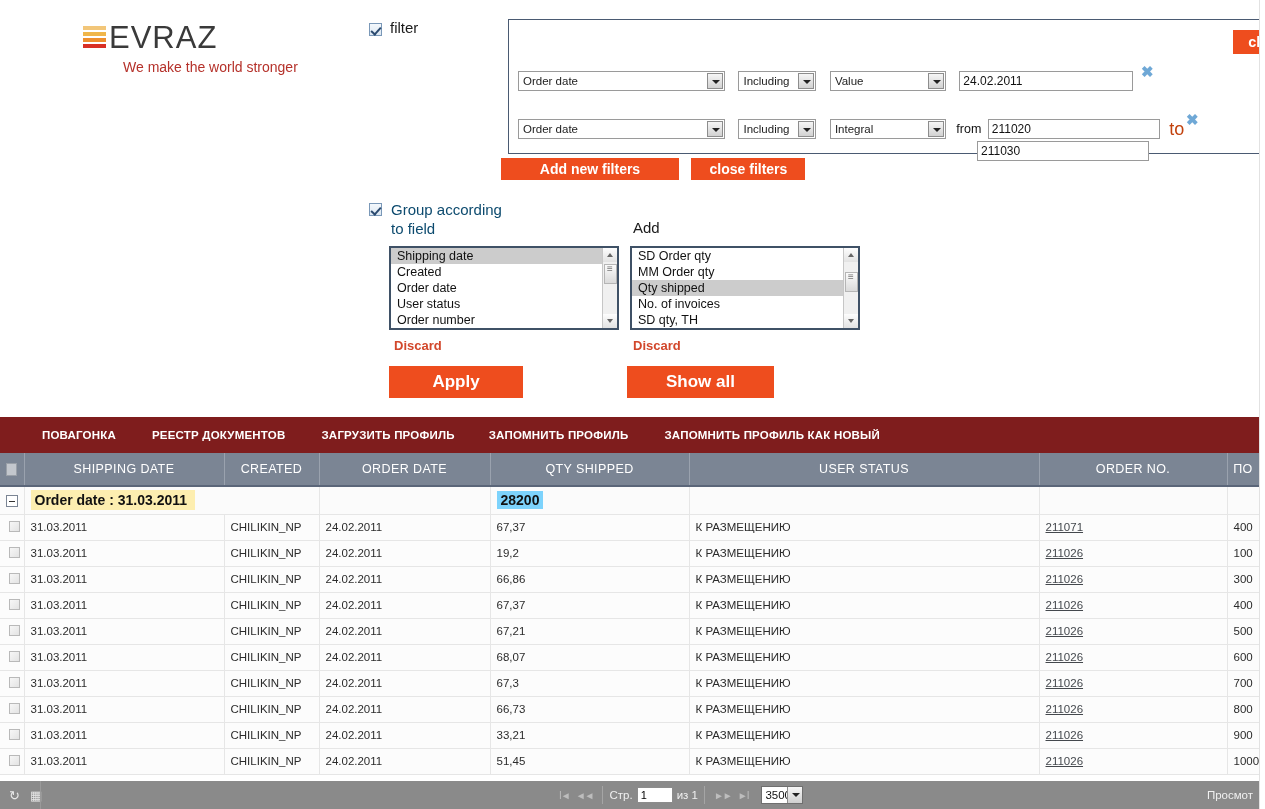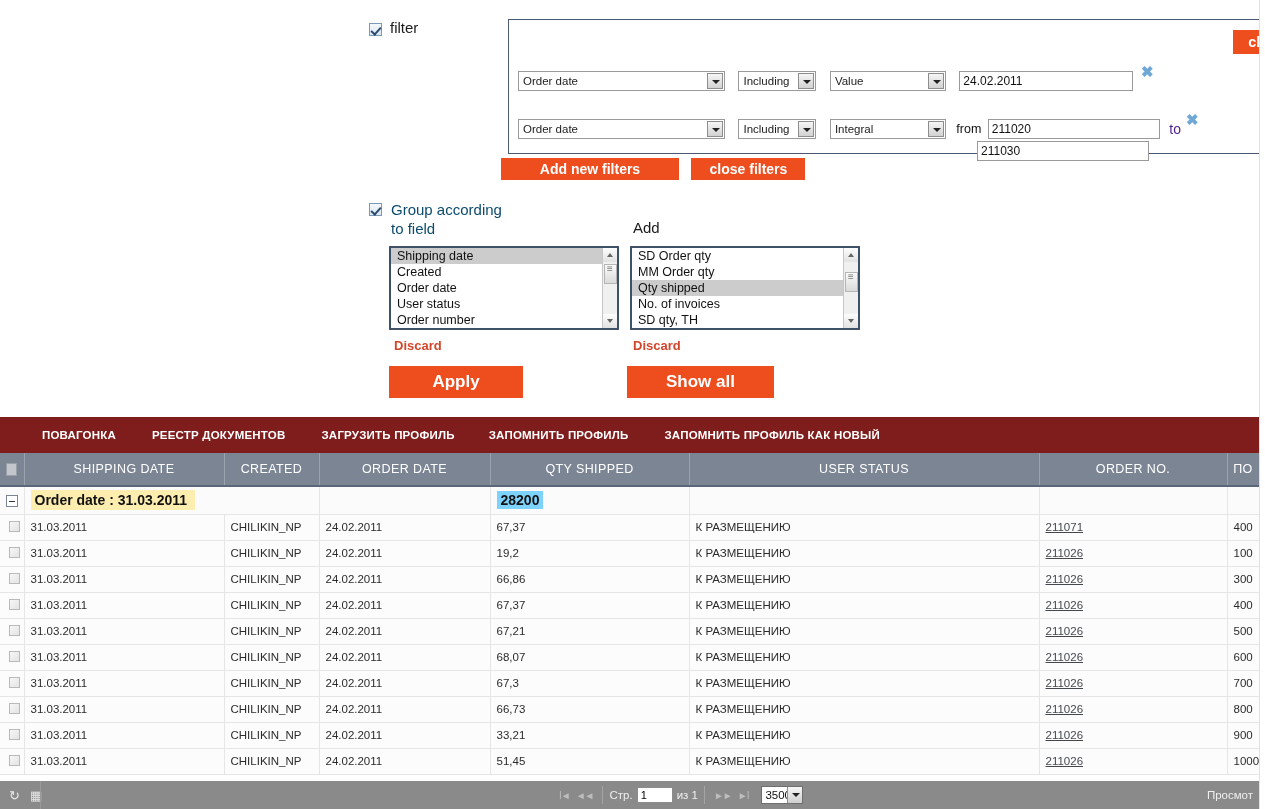--- a/index.html
+++ b/index.html
@@ -268,6 +268,18 @@
 
 <div id="app">
 
+  <div class="logo-wrap">
+    <div class="logo-row">
+      <div class="logo-bars">
+        <i id="bar0" style="background: rgb(242, 198, 121);"></i>
+          <i id="bar1" style="background: rgb(240, 182, 74);"></i>
+          <i id="bar2" style="background: rgb(238, 143, 46);"></i>
+          <i id="bar3" style="background: rgb(217, 48, 37);"></i>
+      </div>
+      <div class="logo-text">EVRAZ</div>
+    </div>
+    <div class="logo-tag">We make the world stronger</div>
+  </div>
 
   <span class="cb checked filter-cb"></span>
   <span class="filter-label">filter</span>

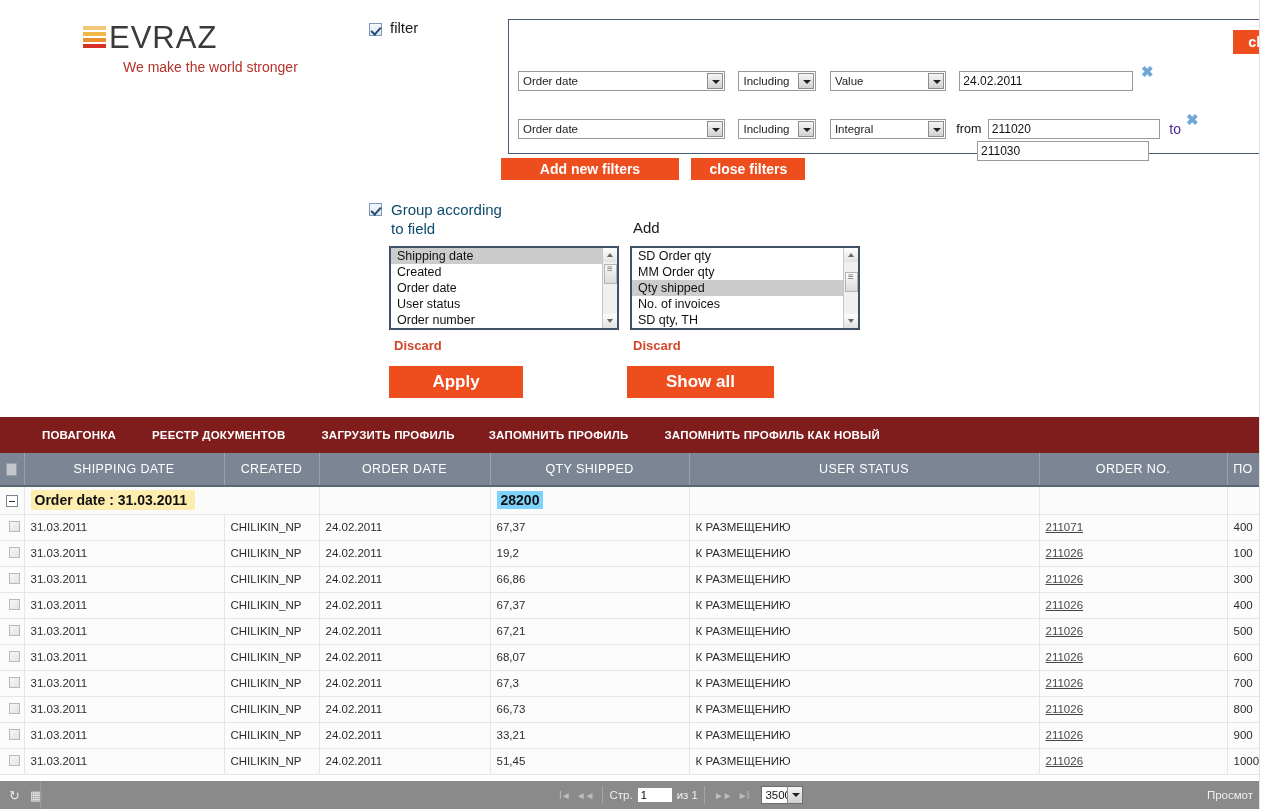--- a/index.html
+++ b/index.html
@@ -92,7 +92,7 @@
   }
   .txt-val { width:174px; margin-left:9px; }
   .lbl-from { font-size:12.5px; color:#111; margin-left:6px; vertical-align:top; line-height:20px; display:inline-block;}
-  .lbl-to { font-size:14px; color:#4c1d95; margin-left:5px; vertical-align:top; line-height:20px; display:inline-block;}
+  .lbl-to { font-size:18px; color:#c2410c; margin-left:5px; vertical-align:top; line-height:20px; display:inline-block;}
   .txt-from { width:172px; margin-left:2px; }
   .txt-to { width:172px; position:absolute; left:459px; top:22px; }
 

